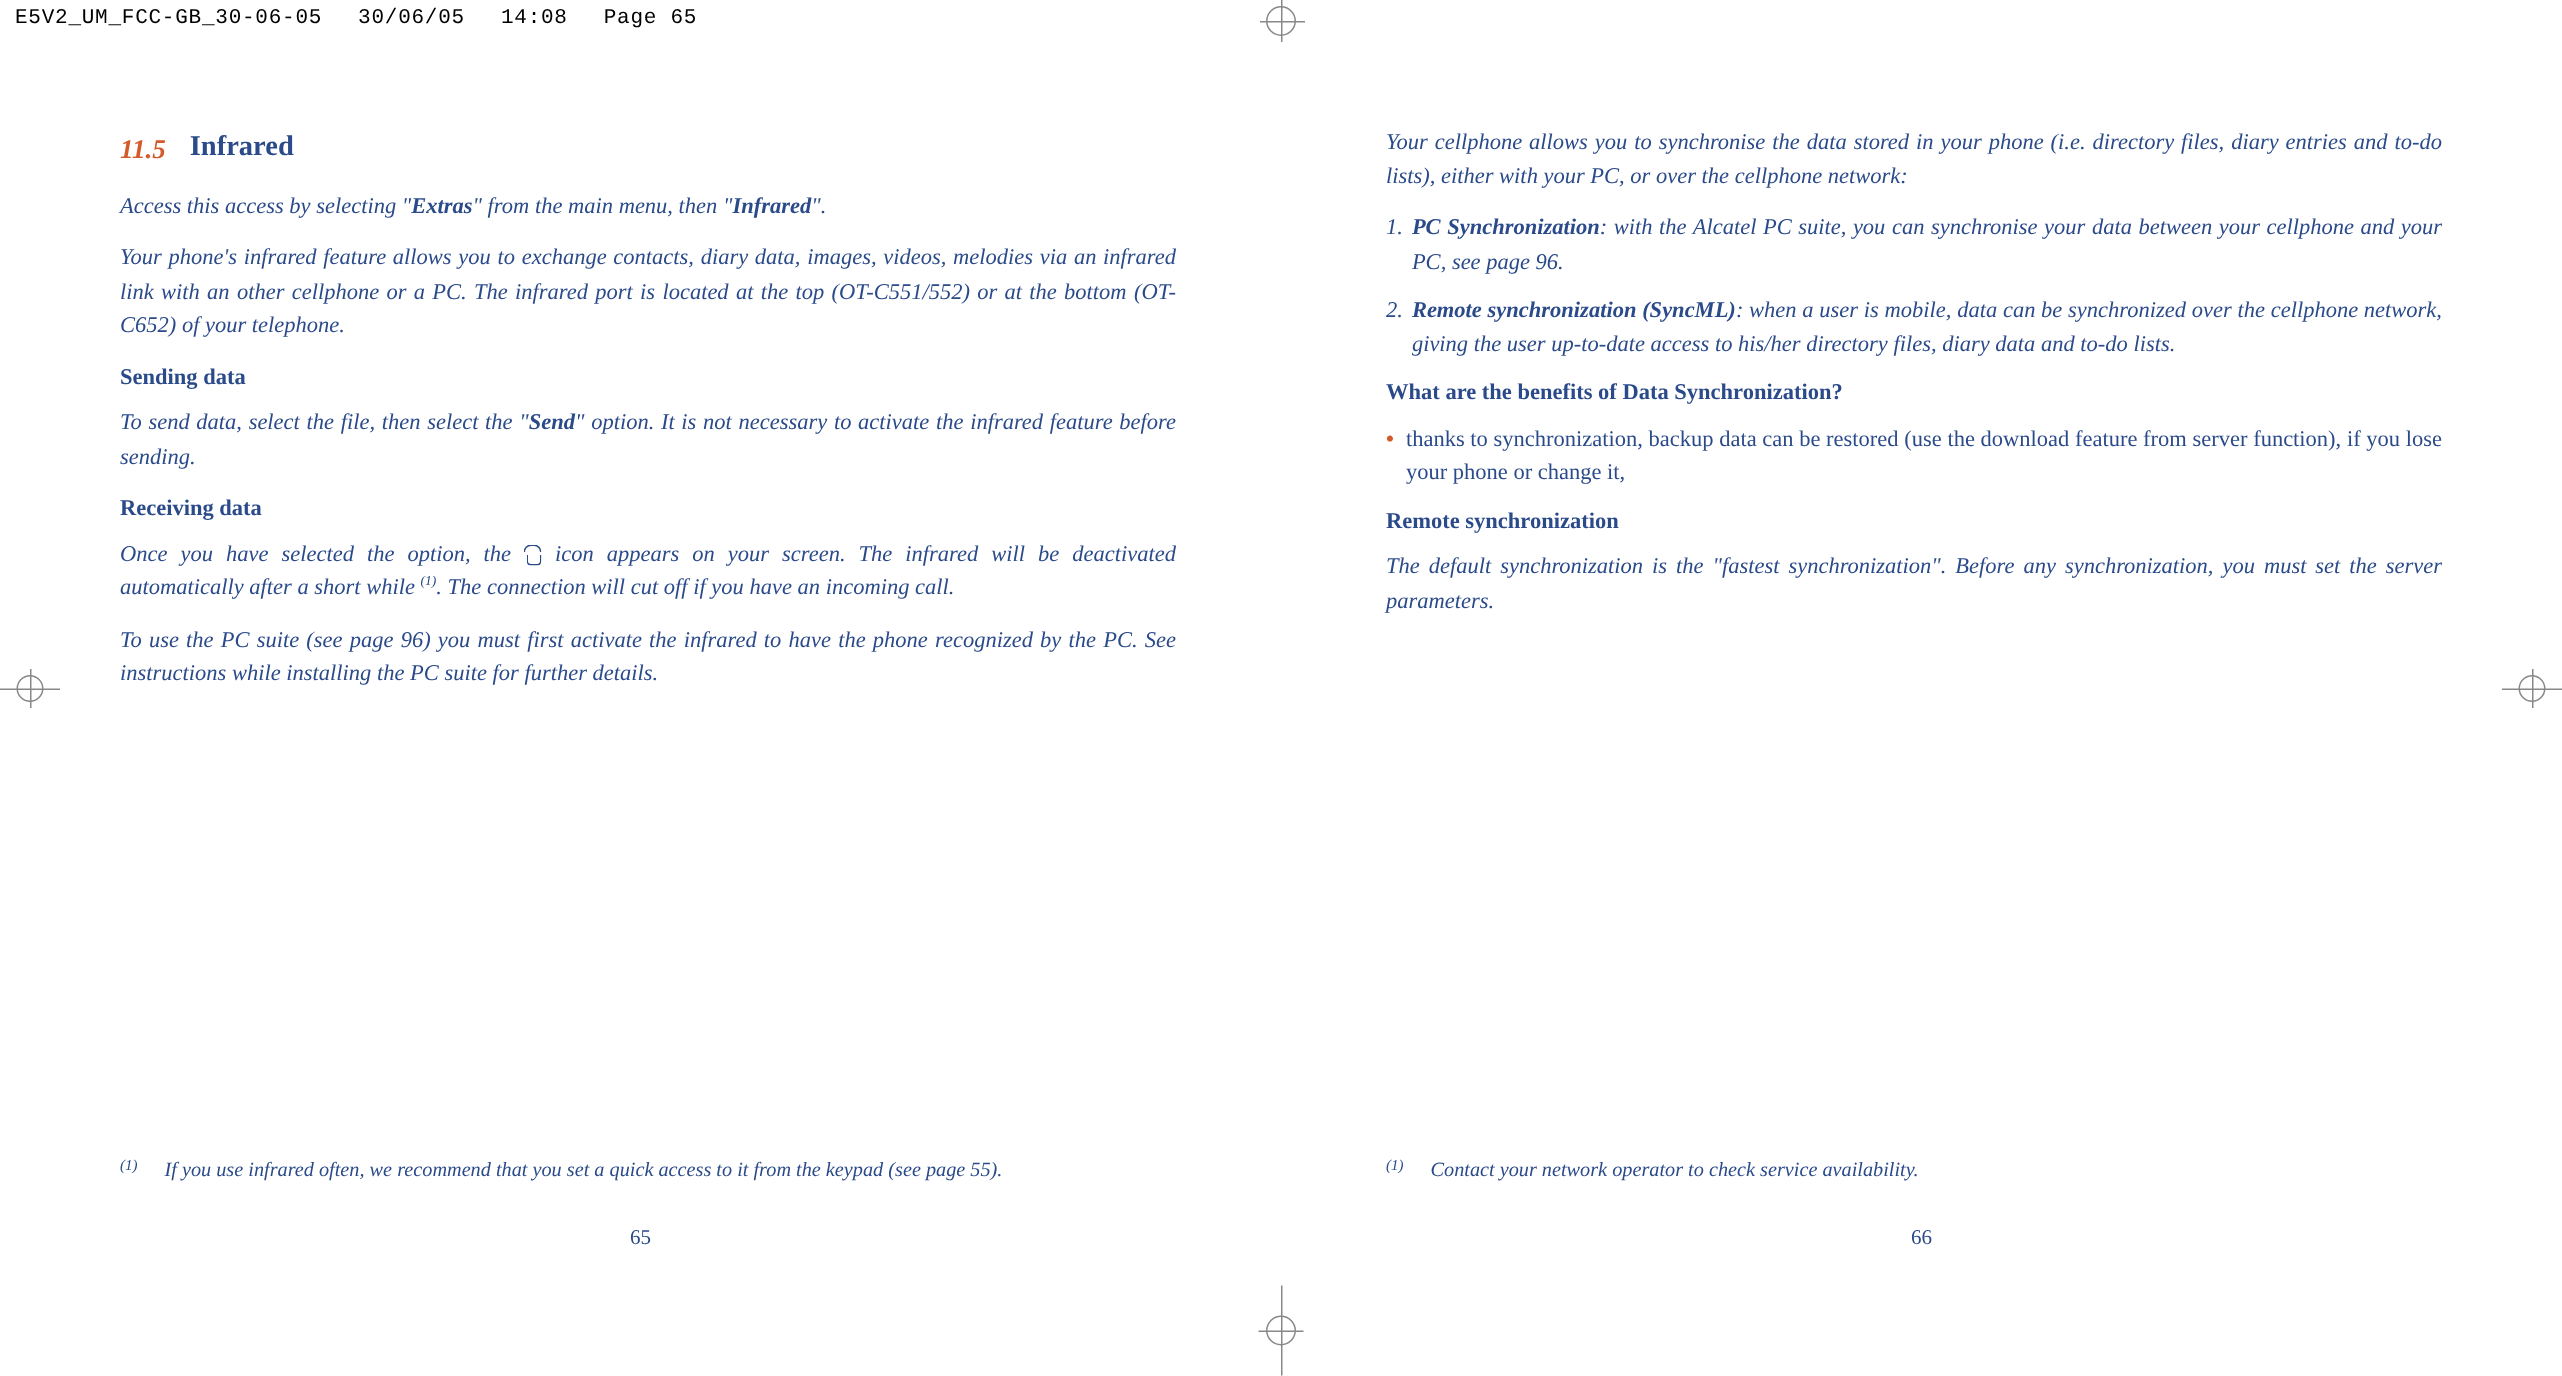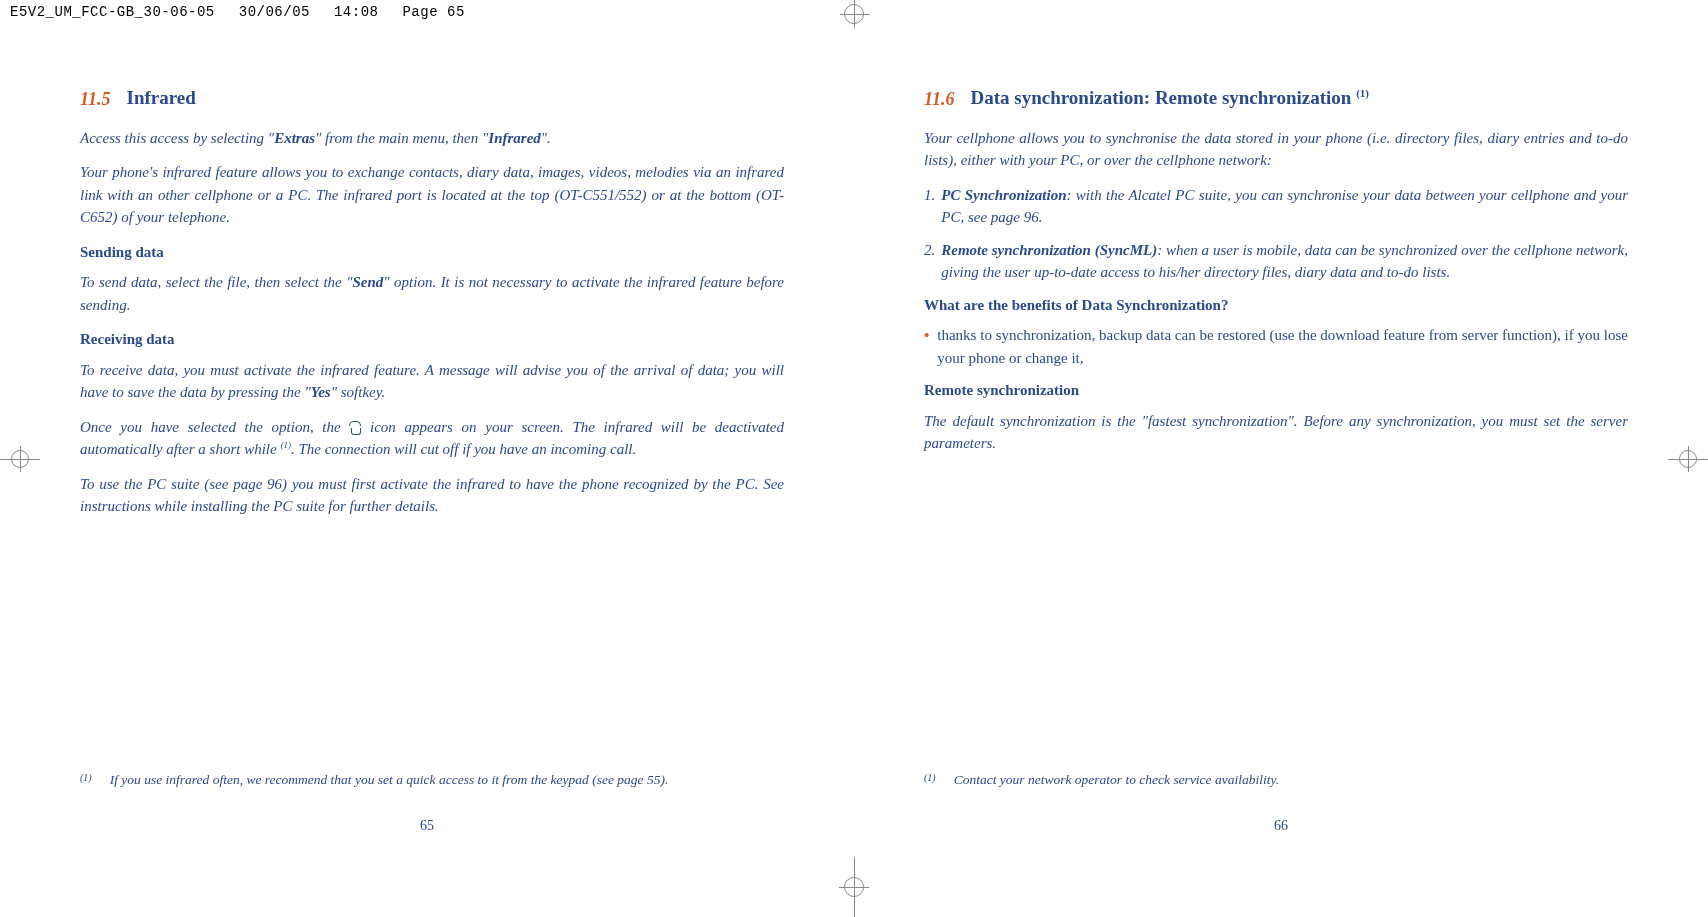--- a/index.html
+++ b/index.html
@@ -248,12 +248,6 @@
   </div>
 
   <div class="page right">
-    <div class="section-head">
-      <span class="section-num">11.6</span>
-      <span class="section-title">
-        <span>Data synchronization: Remote synchronization </span><sup>(1)</sup>
-      </span>
-    </div>
 
     <p>Your cellphone allows you to synchronise the data stored in your phone (i.e. directory files, diary entries and to-do lists), either with your PC, or over the cellphone network:</p>
 

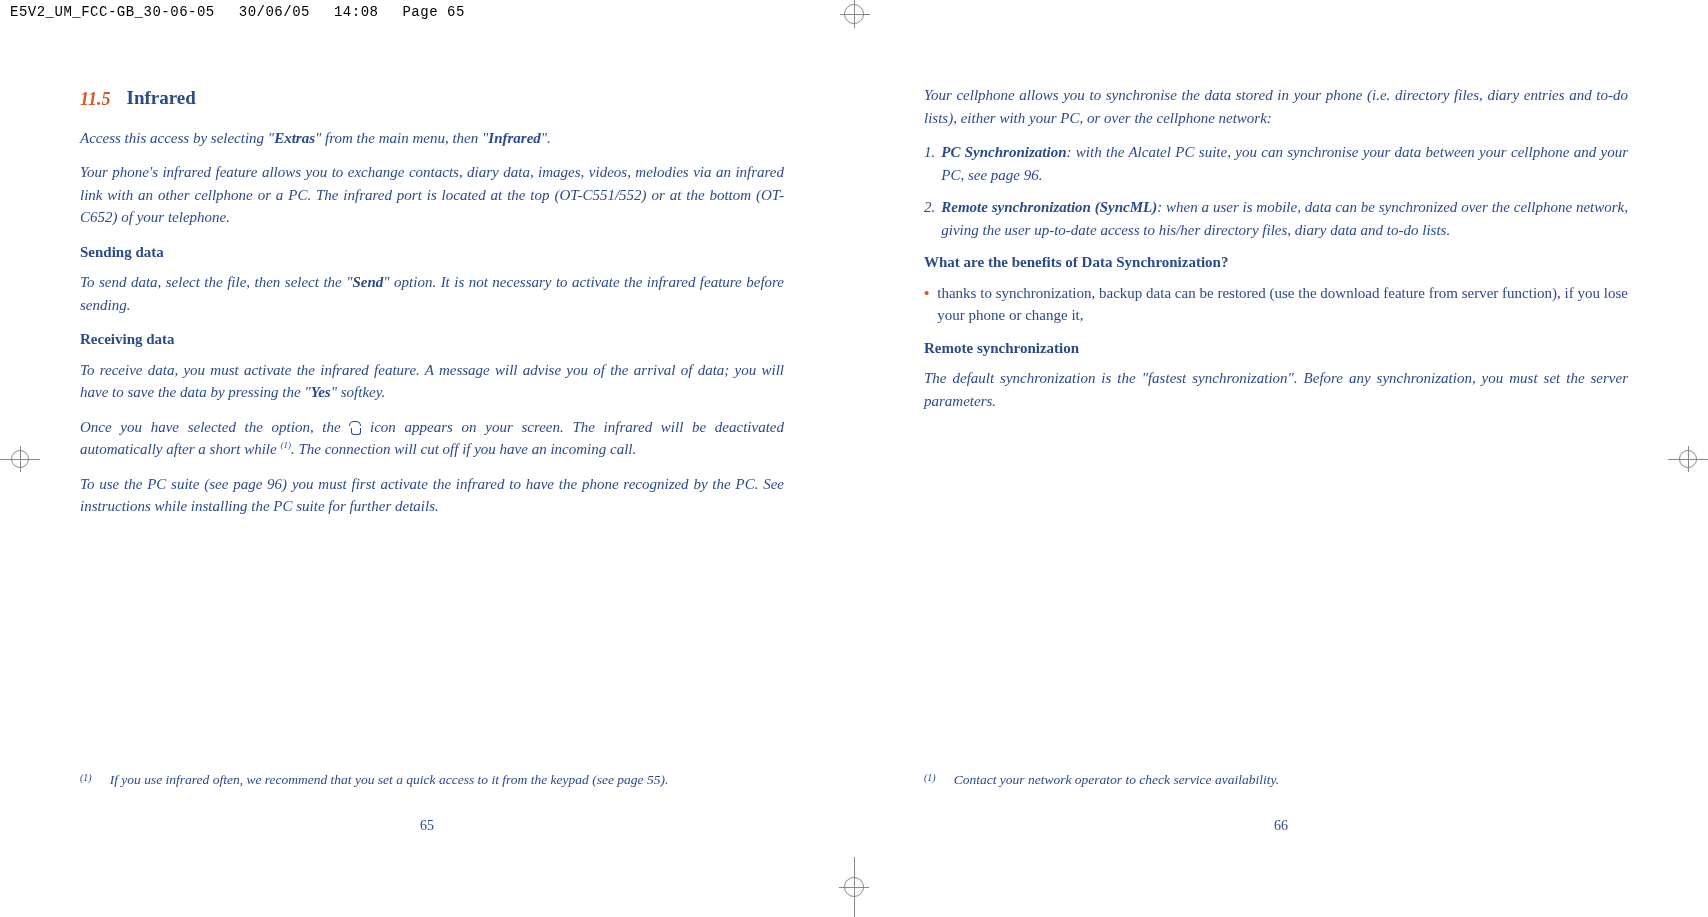--- a/index.html
+++ b/index.html
@@ -229,9 +229,6 @@
     </p>
 
     <div class="subhead">Receiving data</div>
-    <p>
-      <span>To receive data, you must activate the infrared feature. A message will advise you of the arrival of data; you will have to save the data by pressing the "</span><strong class="k">Yes</strong><span>" softkey.</span>
-    </p>
 
     <p>
       <span>Once you have selected the option, the </span><span class="icon-ir"></span><span> icon appears on your screen. The infrared will be deactivated automatically after a short while </span><sup class="fn">(1)</sup><span>. The connection will cut off if you have an incoming call.</span>

